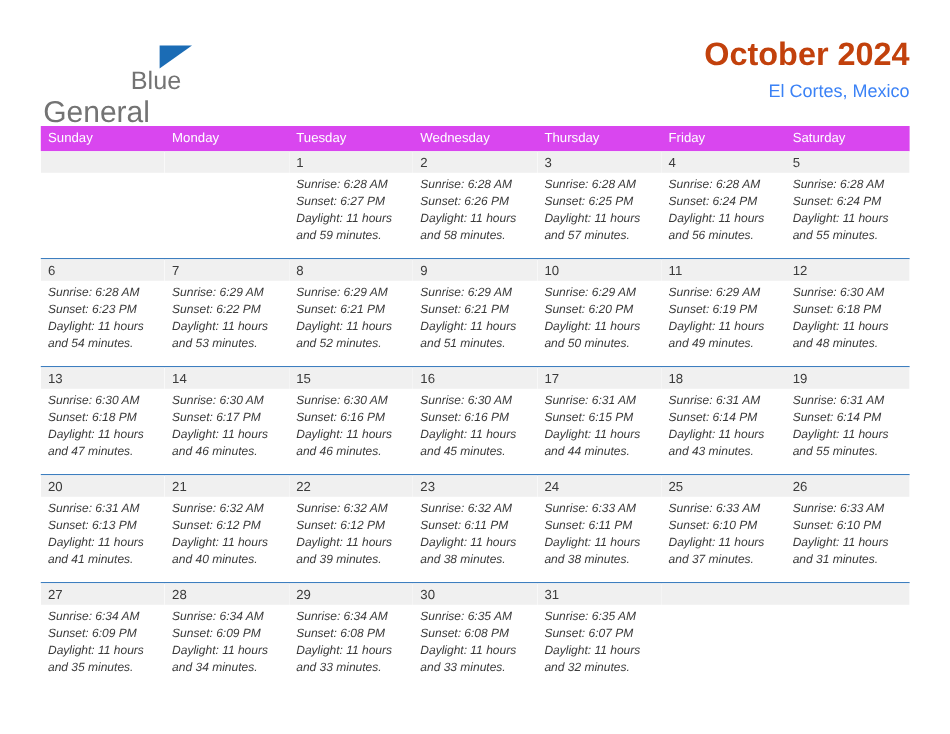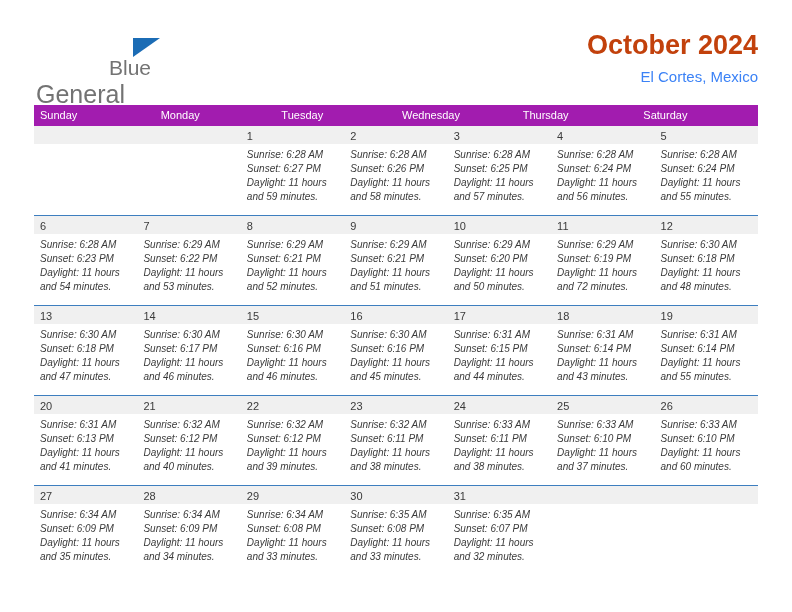--- a/index.html
+++ b/index.html
@@ -93,7 +93,7 @@
   }
   .dow-row {
     display: flex;
-    background: #a21caf;
+    background: #d946ef;
     height: 21px;
   }
   .dow-cell {

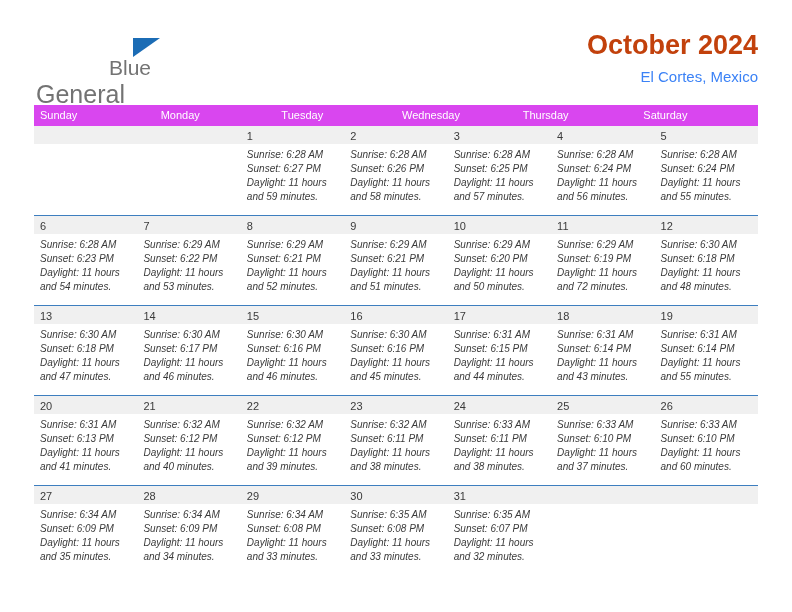--- a/index.html
+++ b/index.html
@@ -170,6 +170,7 @@
       <div class="dow-cell">Tuesday</div>
       <div class="dow-cell">Wednesday</div>
       <div class="dow-cell">Thursday</div>
+      <div class="dow-cell">Friday</div>
       <div class="dow-cell">Saturday</div>
     </div>
 

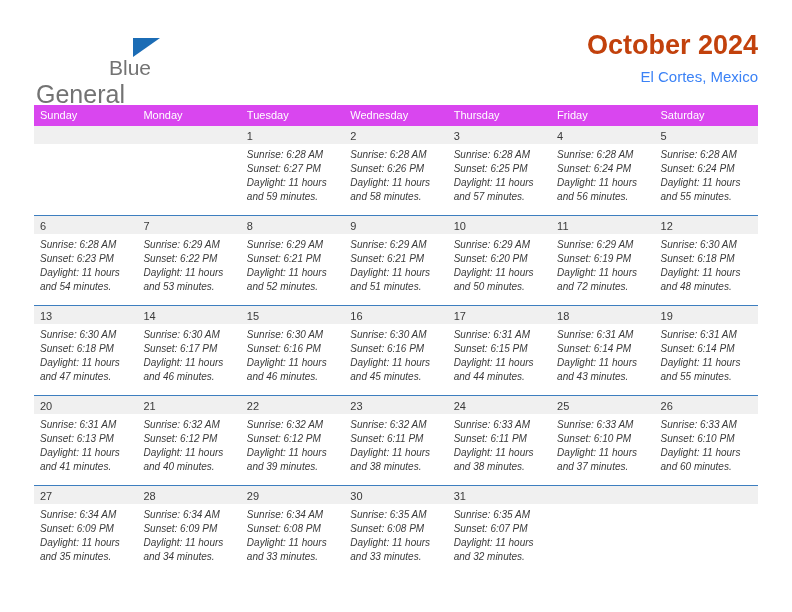--- a/index.html
+++ b/index.html
@@ -292,7 +292,7 @@
           <div>Sunrise: 6:29 AM</div>
           <div>Sunset: 6:19 PM</div>
           <div>Daylight: 11 hours</div>
-          <div>and 72 minutes.</div>
+          <div>and 49 minutes.</div>
         </div>
       </div>
       <div class="day-cell">

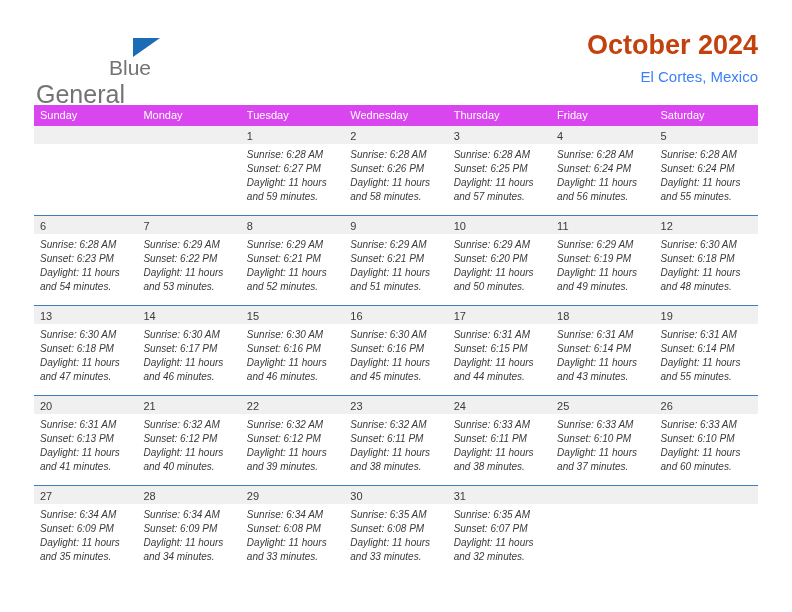--- a/index.html
+++ b/index.html
@@ -433,7 +433,7 @@
           <div>Sunrise: 6:33 AM</div>
           <div>Sunset: 6:10 PM</div>
           <div>Daylight: 11 hours</div>
-          <div>and 60 minutes.</div>
+          <div>and 31 minutes.</div>
         </div>
       </div>
     </div>

